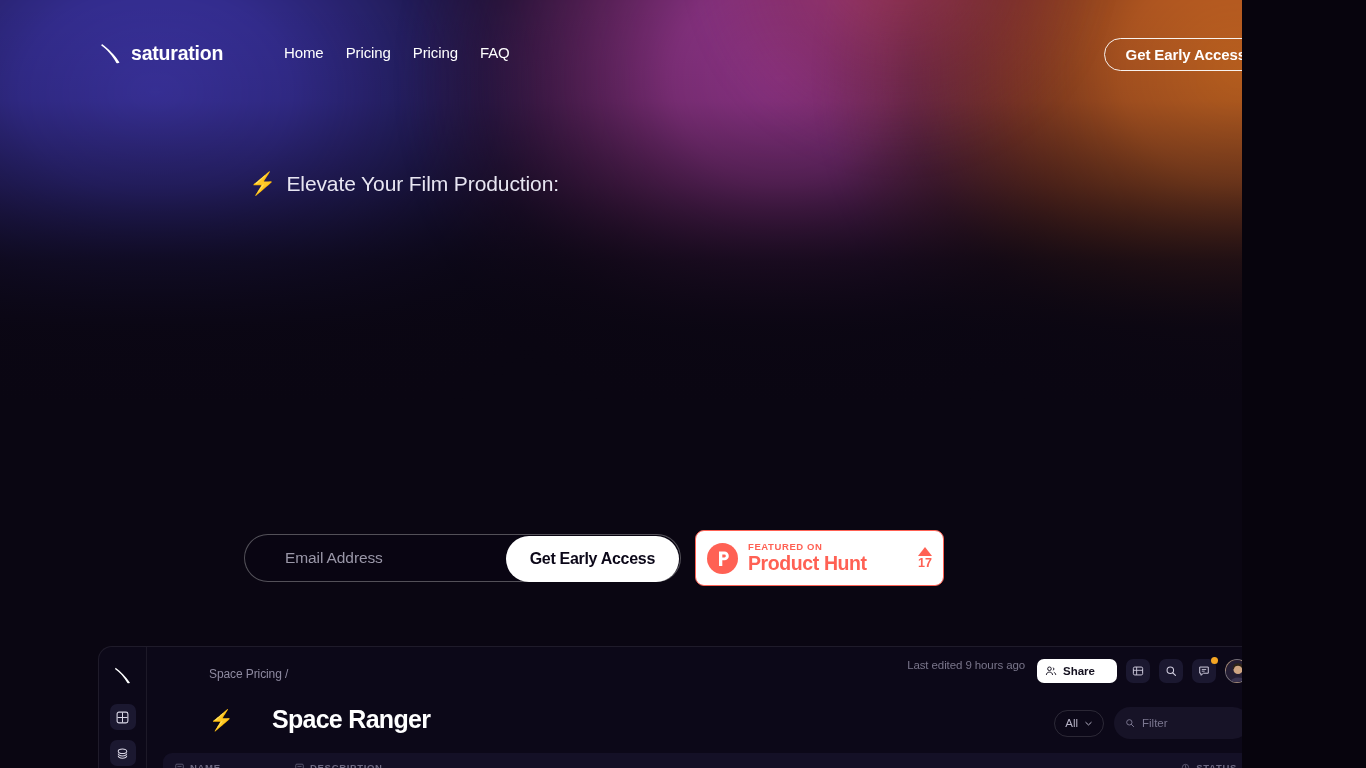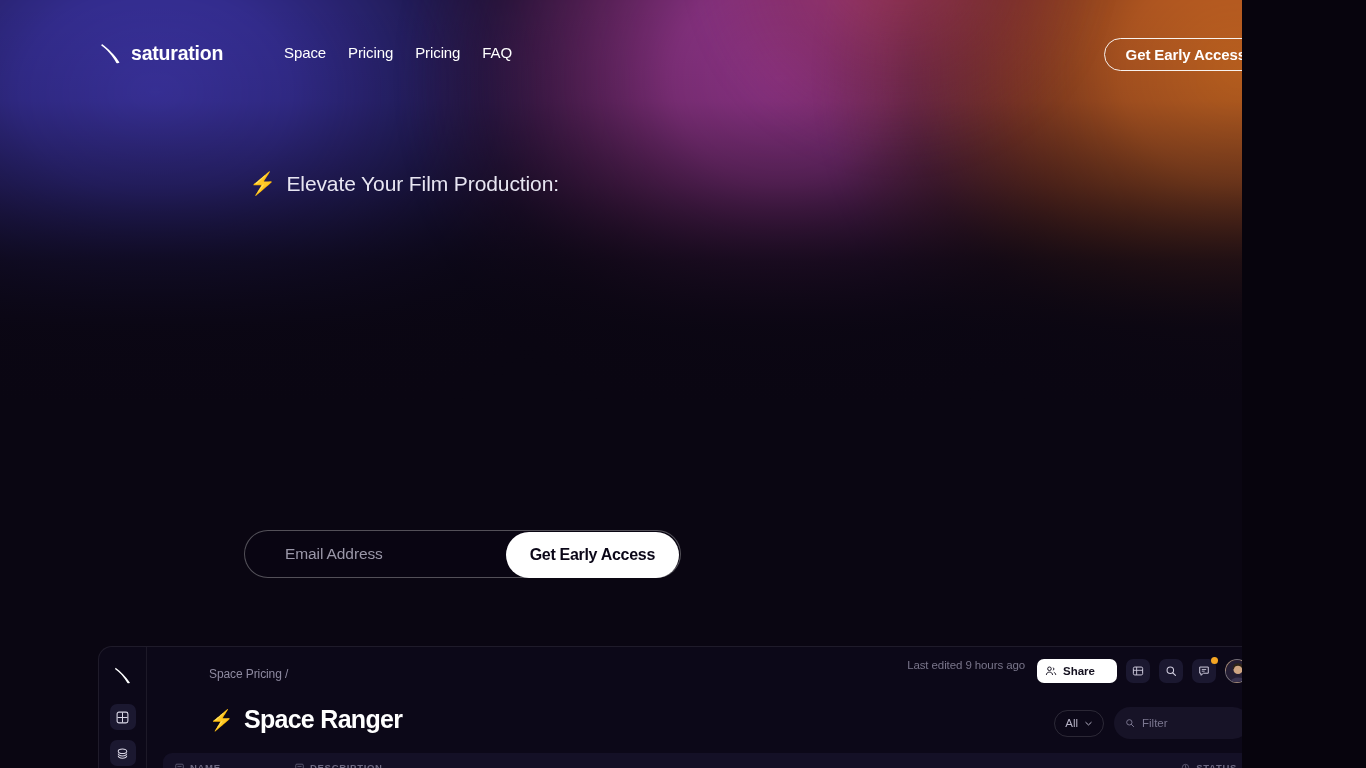--- a/index.html
+++ b/index.html
@@ -309,7 +309,7 @@
     </div>
 
     <nav class="nav">
-      <a href="#">Space</a>
+      <a href="#">Home</a>
       <a href="#">Pricing</a>
       <a href="#">Pricing</a>
       <a href="#">FAQ</a>

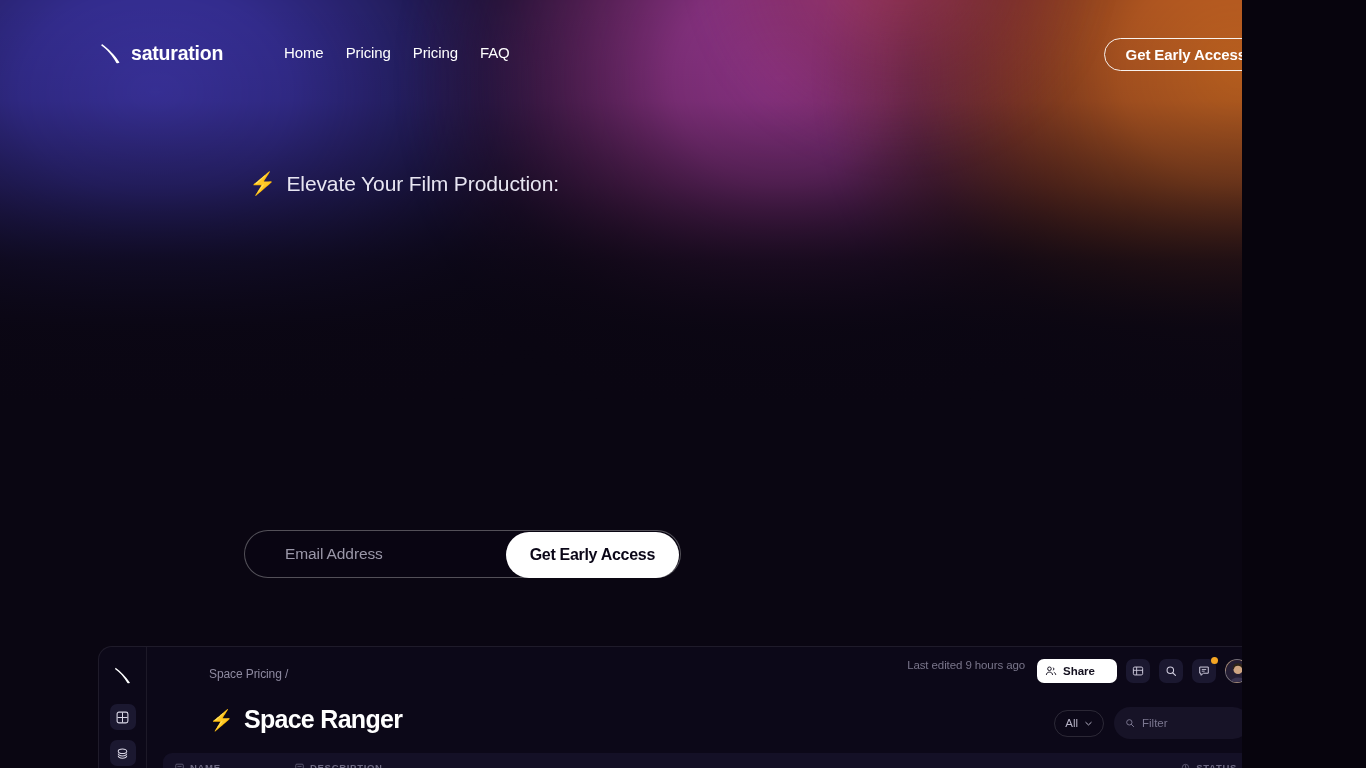--- a/index.html
+++ b/index.html
@@ -330,6 +330,21 @@
       <button class="submit-btn">Get Early Access</button>
     </div>
 
+    <div class="ph-badge">
+      <div class="ph-logo">
+        <svg width="31" height="31" viewBox="0 0 31 31">
+          <path d="M12 8.5 h5.4 a4.4 4.4 0 0 1 0 8.8 H15.3 V23 H12 Z M15.3 11.5 v2.9 h2.1 a1.45 1.45 0 0 0 0-2.9 Z" fill="#ffffff"></path>
+        </svg>
+      </div>
+      <div class="ph-text">
+        <div class="ph-featured">FEATURED ON</div>
+        <div class="ph-name">Product Hunt</div>
+      </div>
+      <div class="ph-vote">
+        <div class="ph-tri"></div>
+        <div class="ph-count">17</div>
+      </div>
+    </div>
   </div>
 
   <div class="app">

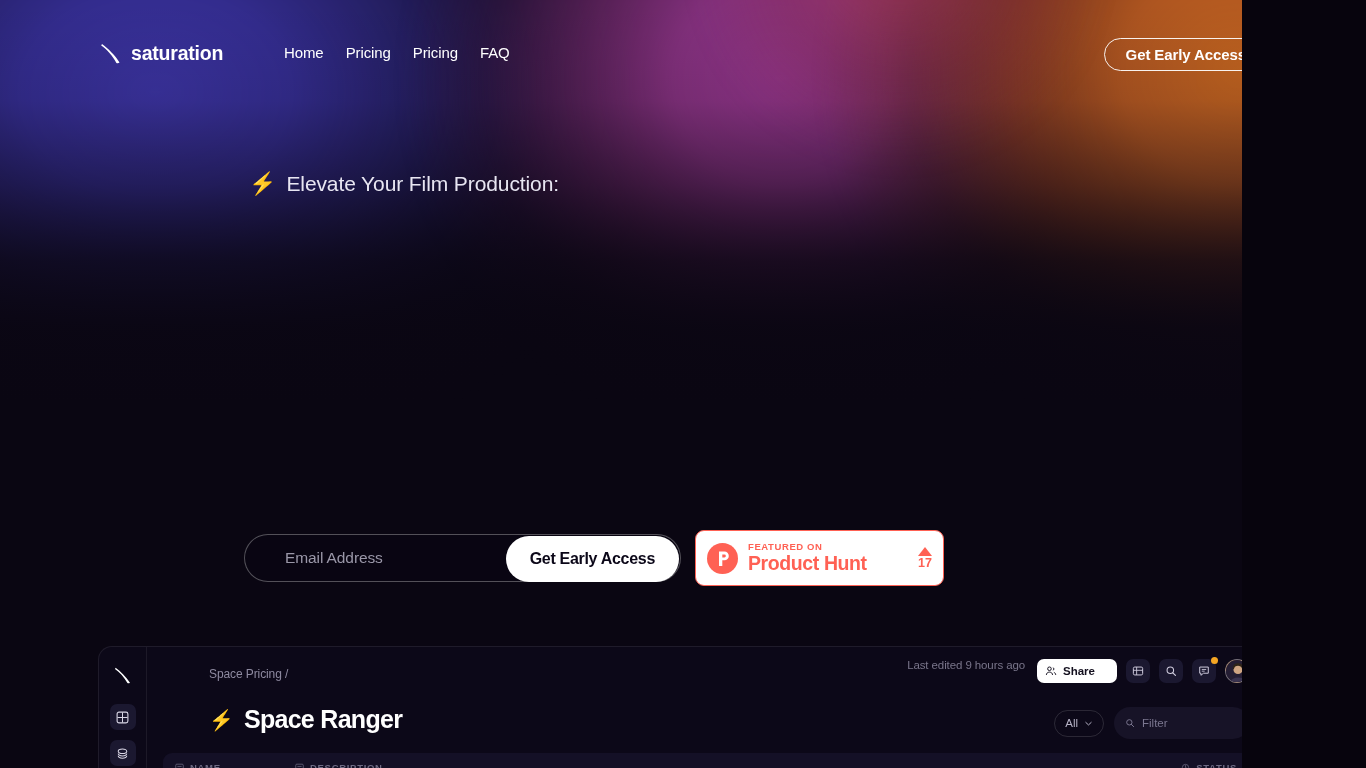--- a/index.html
+++ b/index.html
@@ -209,6 +209,7 @@
   .app-title {
     color:#ffffff; font-size:25px; font-weight:700; letter-spacing:-0.7px;
     white-space:nowrap;
+    margin-left:28px;
   }
 
   .app-toolbar {

